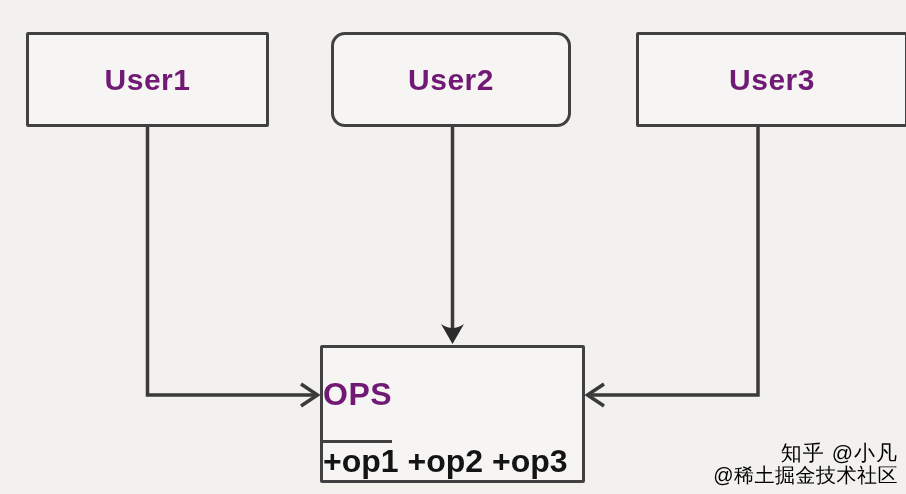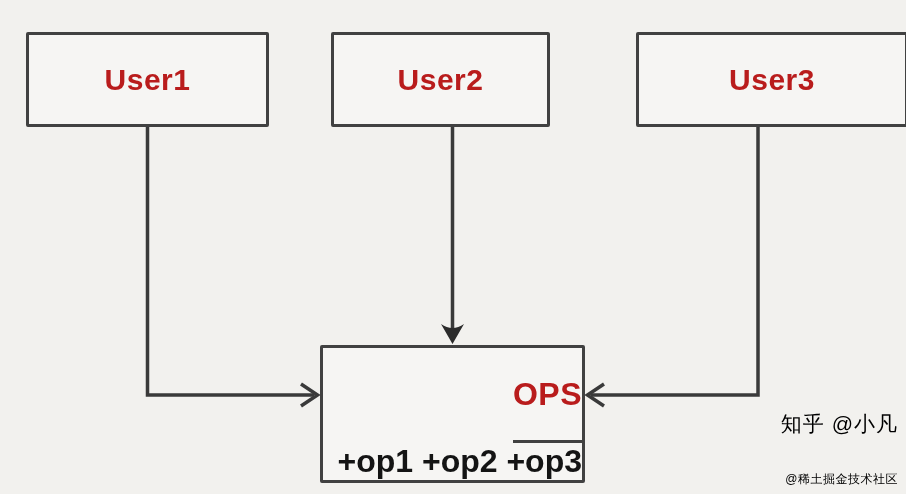--- a/index.html
+++ b/index.html
@@ -28,7 +28,7 @@
   .node-label {
     font-weight: bold;
     font-size: 30px;
-    color: #b91c1c;
+    color: #701a75;
     letter-spacing: 0.5px;
   }
   #node-user1 { left: 26px;  top: 32px; width: 243px; height: 95px; }

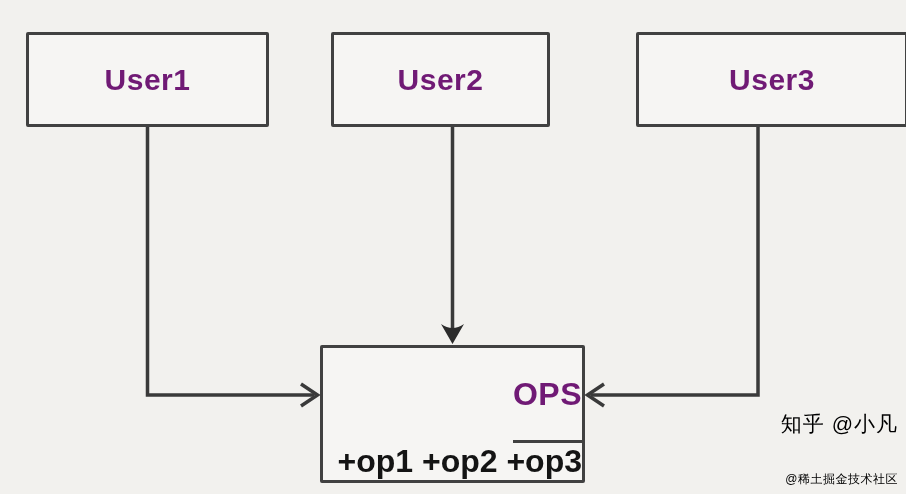--- a/index.html
+++ b/index.html
@@ -32,7 +32,7 @@
     letter-spacing: 0.5px;
   }
   #node-user1 { left: 26px;  top: 32px; width: 243px; height: 95px; }
-  #node-user2 { left: 331px; top: 32px; width: 219px; height: 95px; }
+  #node-user2 { left: 331px; top: 32px; width: 240px; height: 95px; border-radius: 14px; }
   #node-user3 { left: 636px; top: 32px; width: 272px; height: 95px; }
 
   #node-ops {

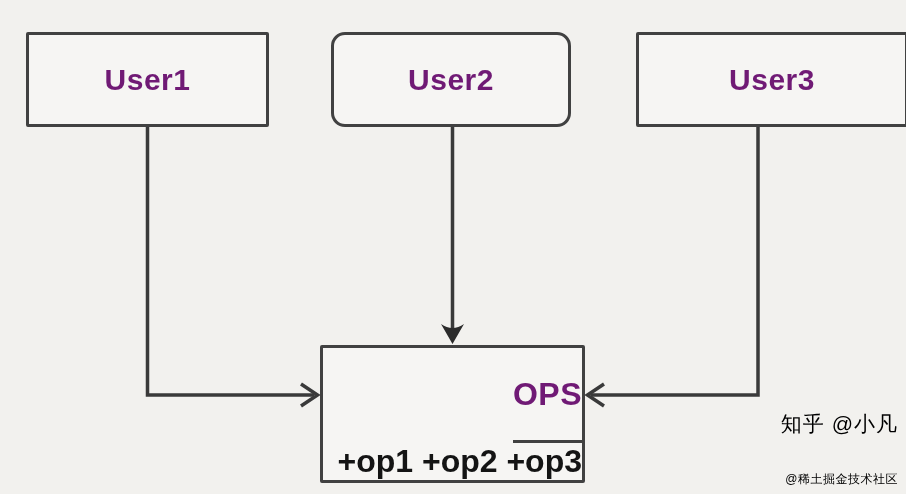--- a/index.html
+++ b/index.html
@@ -41,7 +41,7 @@
     width: 265px;
     height: 138px;
     flex-direction: column;
-    align-items: flex-end;
+    align-items: flex-start;
     justify-content: flex-start;
     padding: 0;
   }

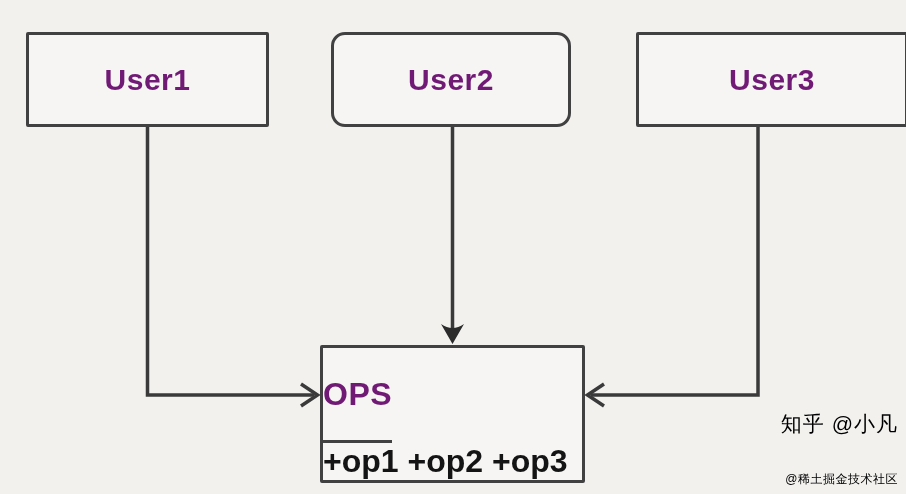--- a/index.html
+++ b/index.html
@@ -83,7 +83,7 @@
     user-select: none;
   }
   .watermark-line1 { font-size: 21px; letter-spacing: 1px; }
-  .watermark-line2 { font-size: 12px; letter-spacing: 0.5px; margin-top: 38px; }
+  .watermark-line2 { font-size: 20px; letter-spacing: 0.5px; }
 </style>
 </head>
 <body>

